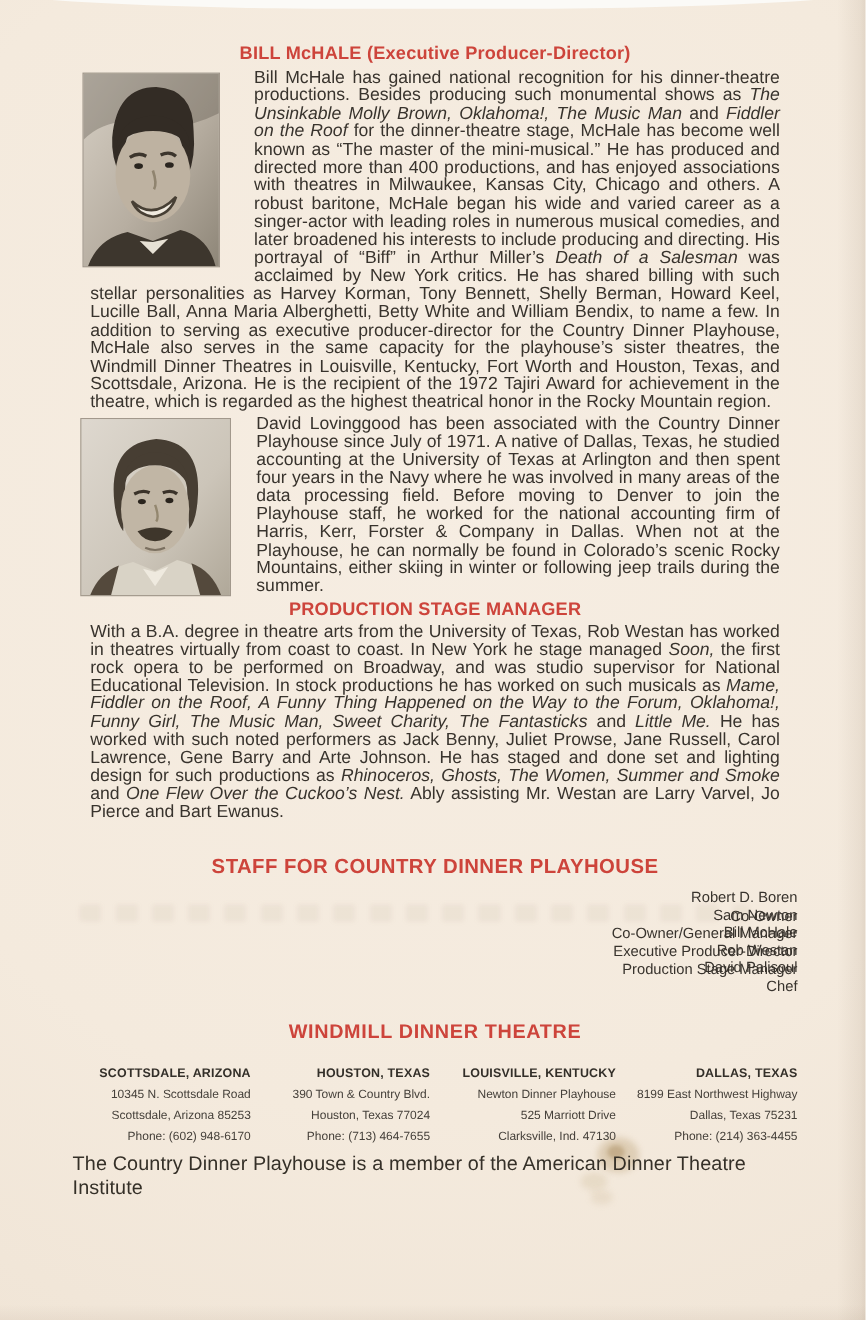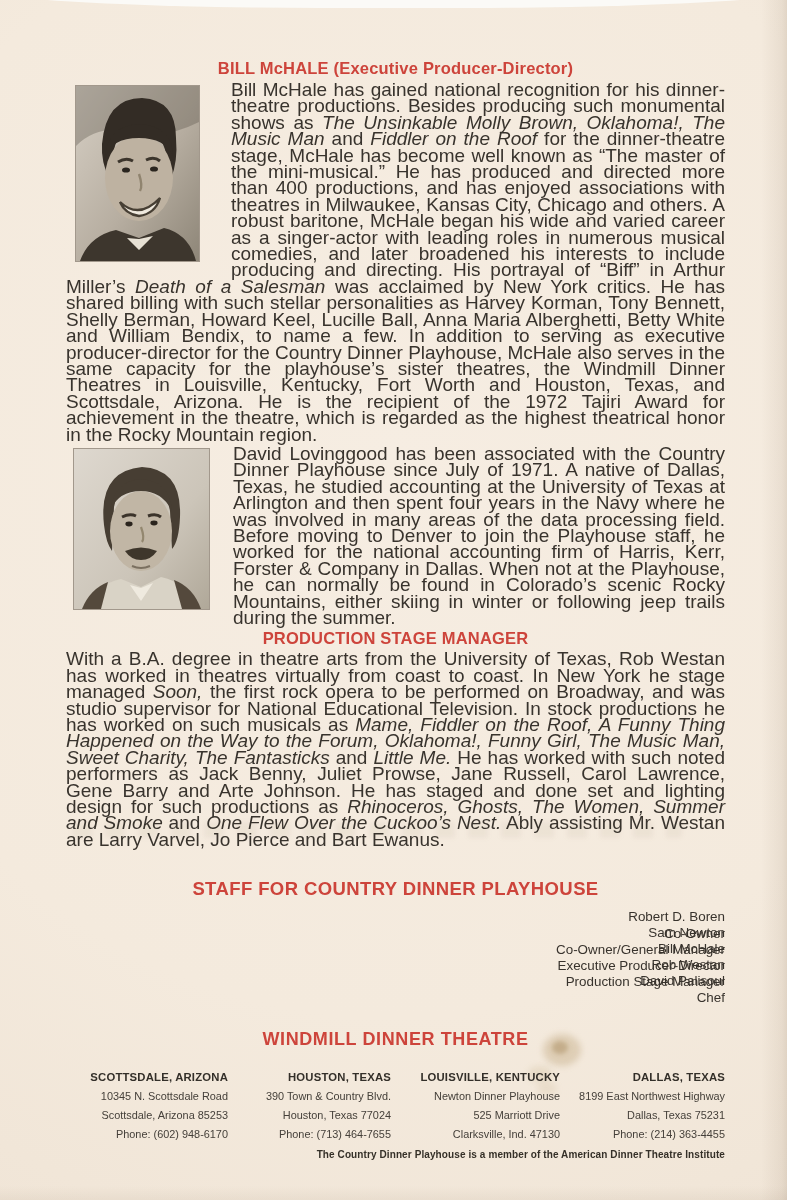--- a/index.html
+++ b/index.html
@@ -25,7 +25,7 @@
     background:repeating-linear-gradient(90deg, rgba(125,105,80,0.06) 0 20px, rgba(125,105,80,0) 20px 33px);
     filter:blur(2px);}
   
-  .content{position:absolute;left:66px;top:0;width:659px;padding-top:59px;}
+  .content{position:absolute;left:66px;top:0;width:659px;padding-top:40px;}
   .h-red{color:#cd443b;font-weight:700;text-align:center;margin:0;}
   .h-sub{font-size:16.5px;letter-spacing:0.2px;}
   .h-mchale{margin-bottom:4px;}

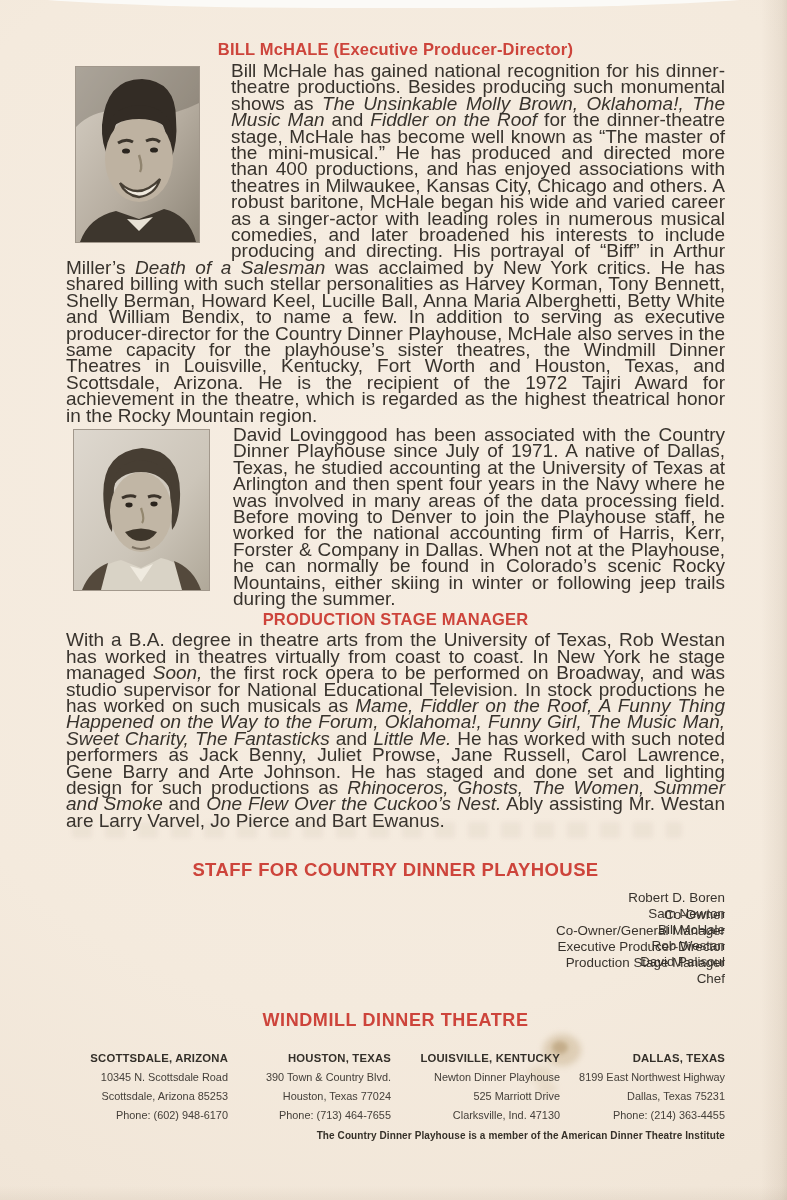--- a/index.html
+++ b/index.html
@@ -33,7 +33,7 @@
   .h-psm{clear:both;margin-top:3px;margin-bottom:0;}
   .h-staff{font-size:18.5px;letter-spacing:0.4px;margin-top:30px;margin-bottom:9px;}
   .h-windmill{font-size:18px;letter-spacing:0.6px;margin-top:40px;margin-bottom:18px;text-align:center;}
-  .body-p{font-size:19px;line-height:16.4px;text-align:justify;margin:3px 0 0;}
+  .body-p{font-size:16px;line-height:16.4px;text-align:justify;margin:3px 16px 0;}
   .photo{float:left;background:#c9c2b7;border:1px solid rgba(90,75,60,0.35);box-sizing:content-box;}
   .photo svg{display:block;width:100%;height:100%;}
   .photo-1{width:123px;height:175px;margin:3px 31px 3px 9px;}

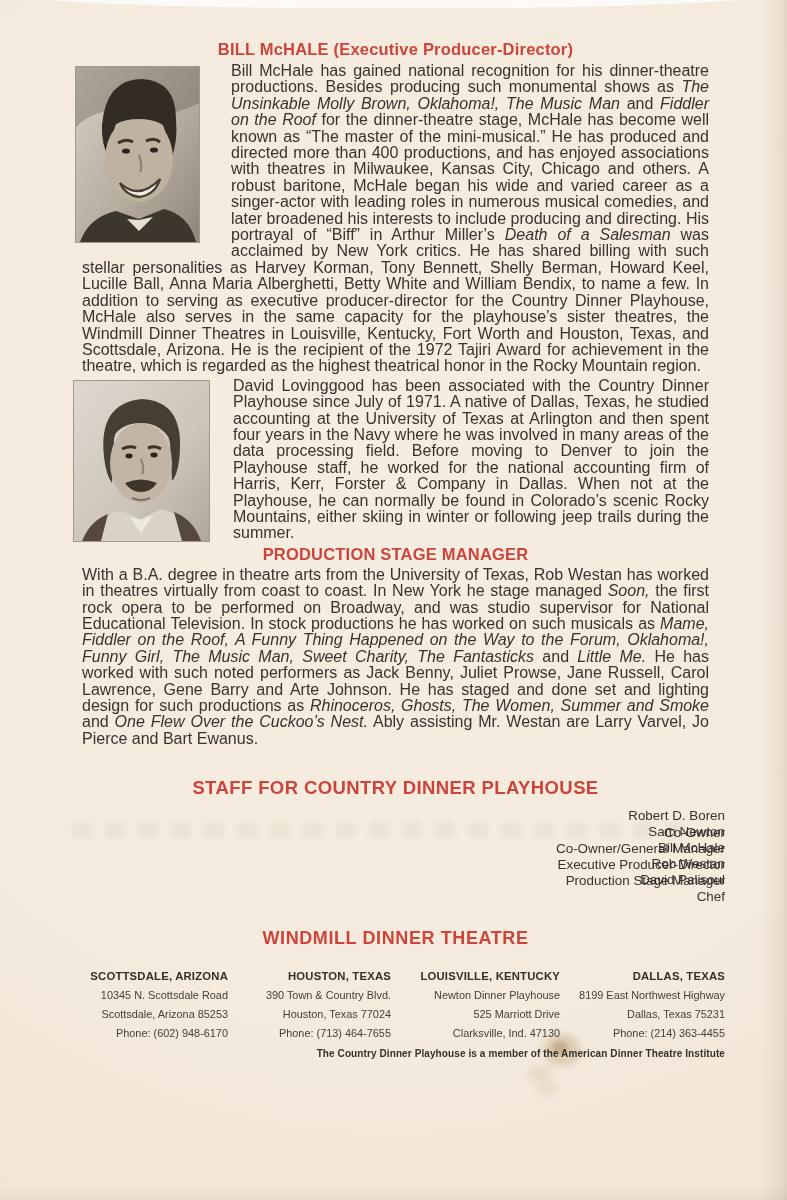--- a/index.html
+++ b/index.html
@@ -46,7 +46,7 @@
   .loc{line-height:19px;font-size:10.9px;color:#45403a;text-align:right;}
   .loc-1{width:162px;} .loc-2{width:163px;} .loc-3{width:169px;} .loc-4{width:165px;}
   .loc-h{font-weight:700;font-size:11.3px;color:#332f29;letter-spacing:0.2px;}
-  .member{font-size:10px;font-weight:700;color:#353028;margin:5px 0 0;letter-spacing:0.1px;text-align:right;}
+  .member{font-size:18px;font-weight:400;color:#353028;margin:5px 0 0;letter-spacing:0.1px;}
 </style>
 </head>
 <body>

